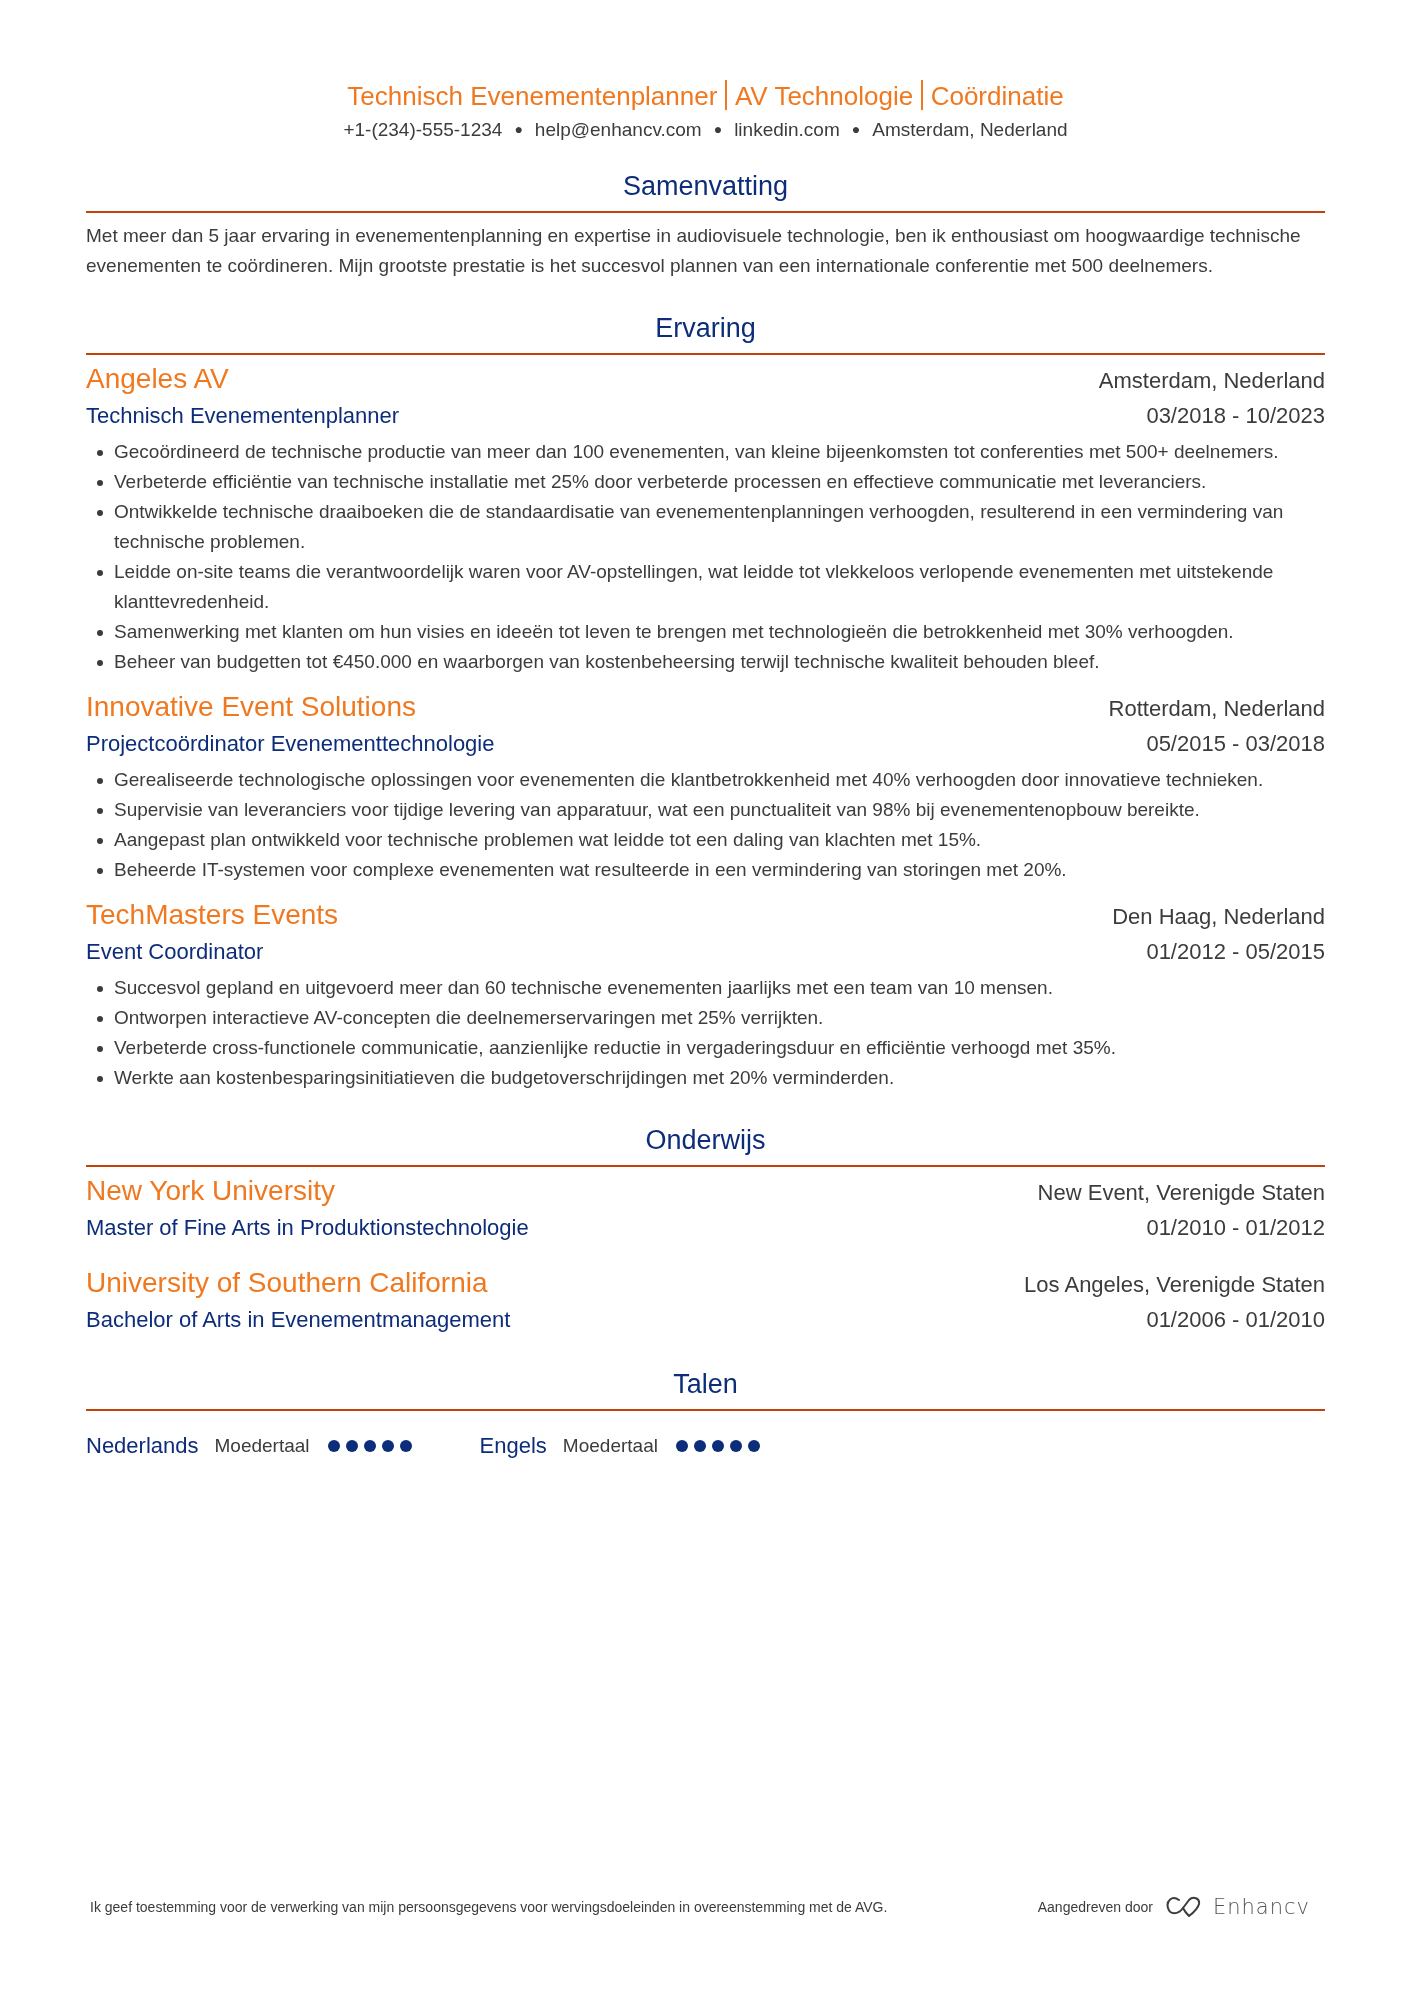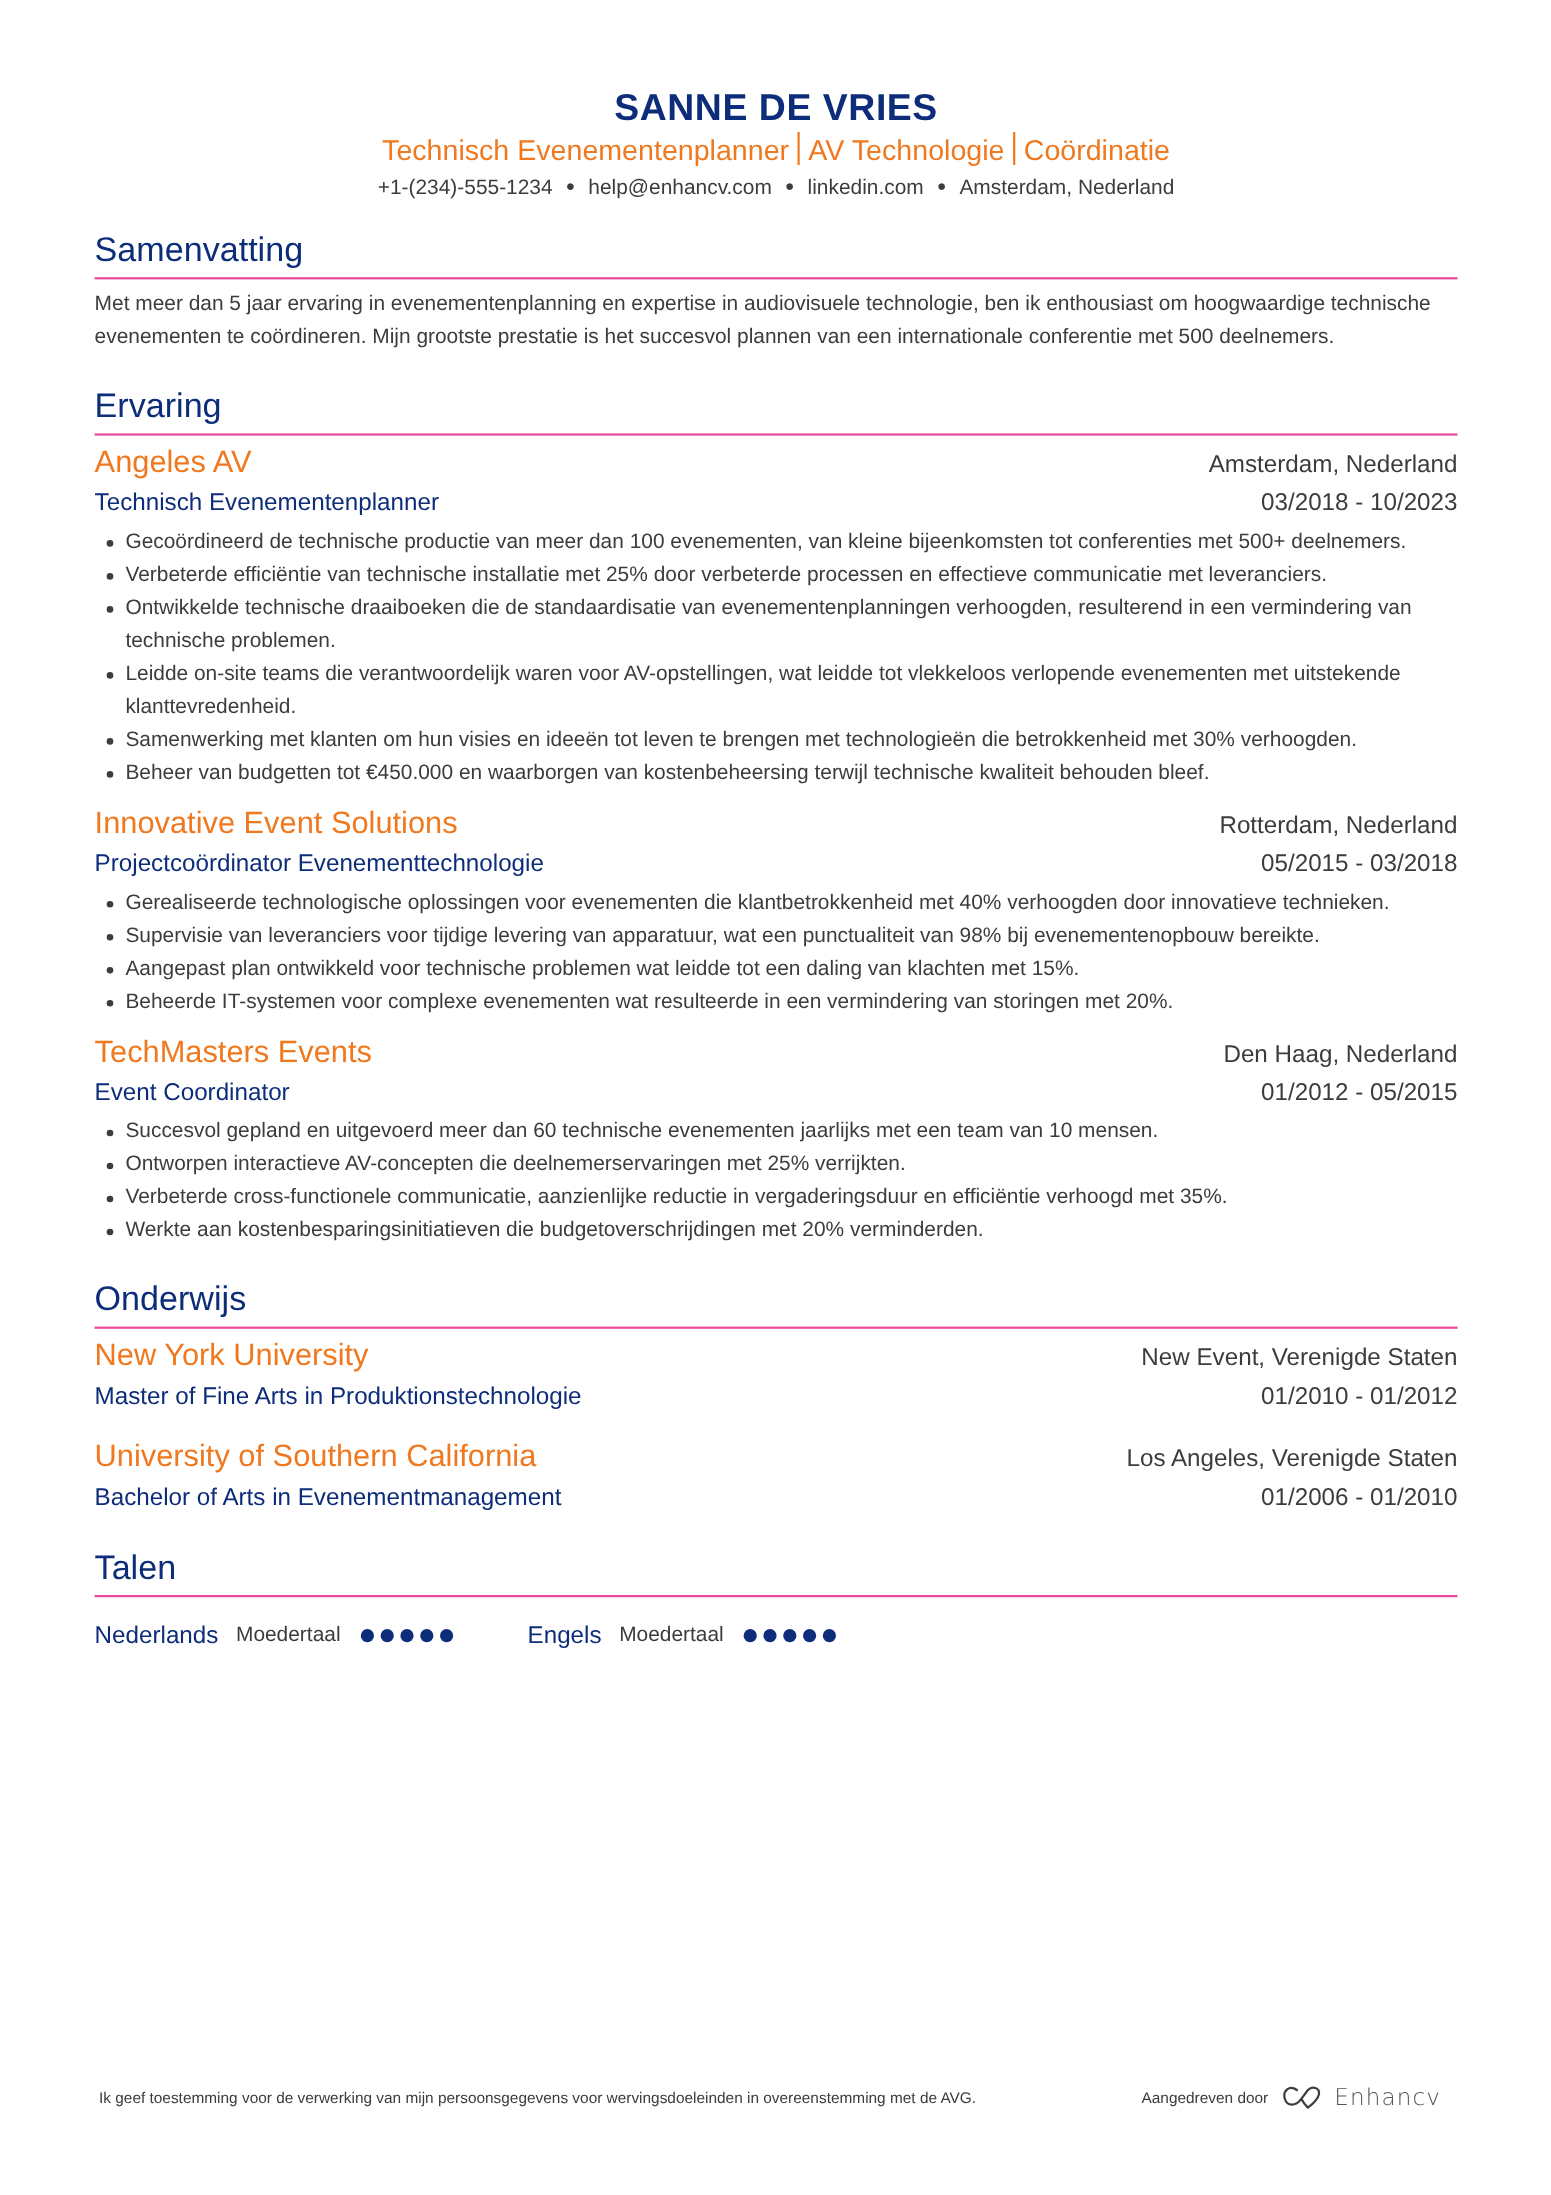--- a/index.html
+++ b/index.html
@@ -61,7 +61,6 @@
 <div class="page">
 
   <div class="header">
-    <div class="name">SANNE DE VRIES</div>
     <div class="headline">
       <span>Technisch Evenementenplanner</span><span class="sep"></span><span>AV Technologie</span><span class="sep"></span><span>Coördinatie</span>
     </div>

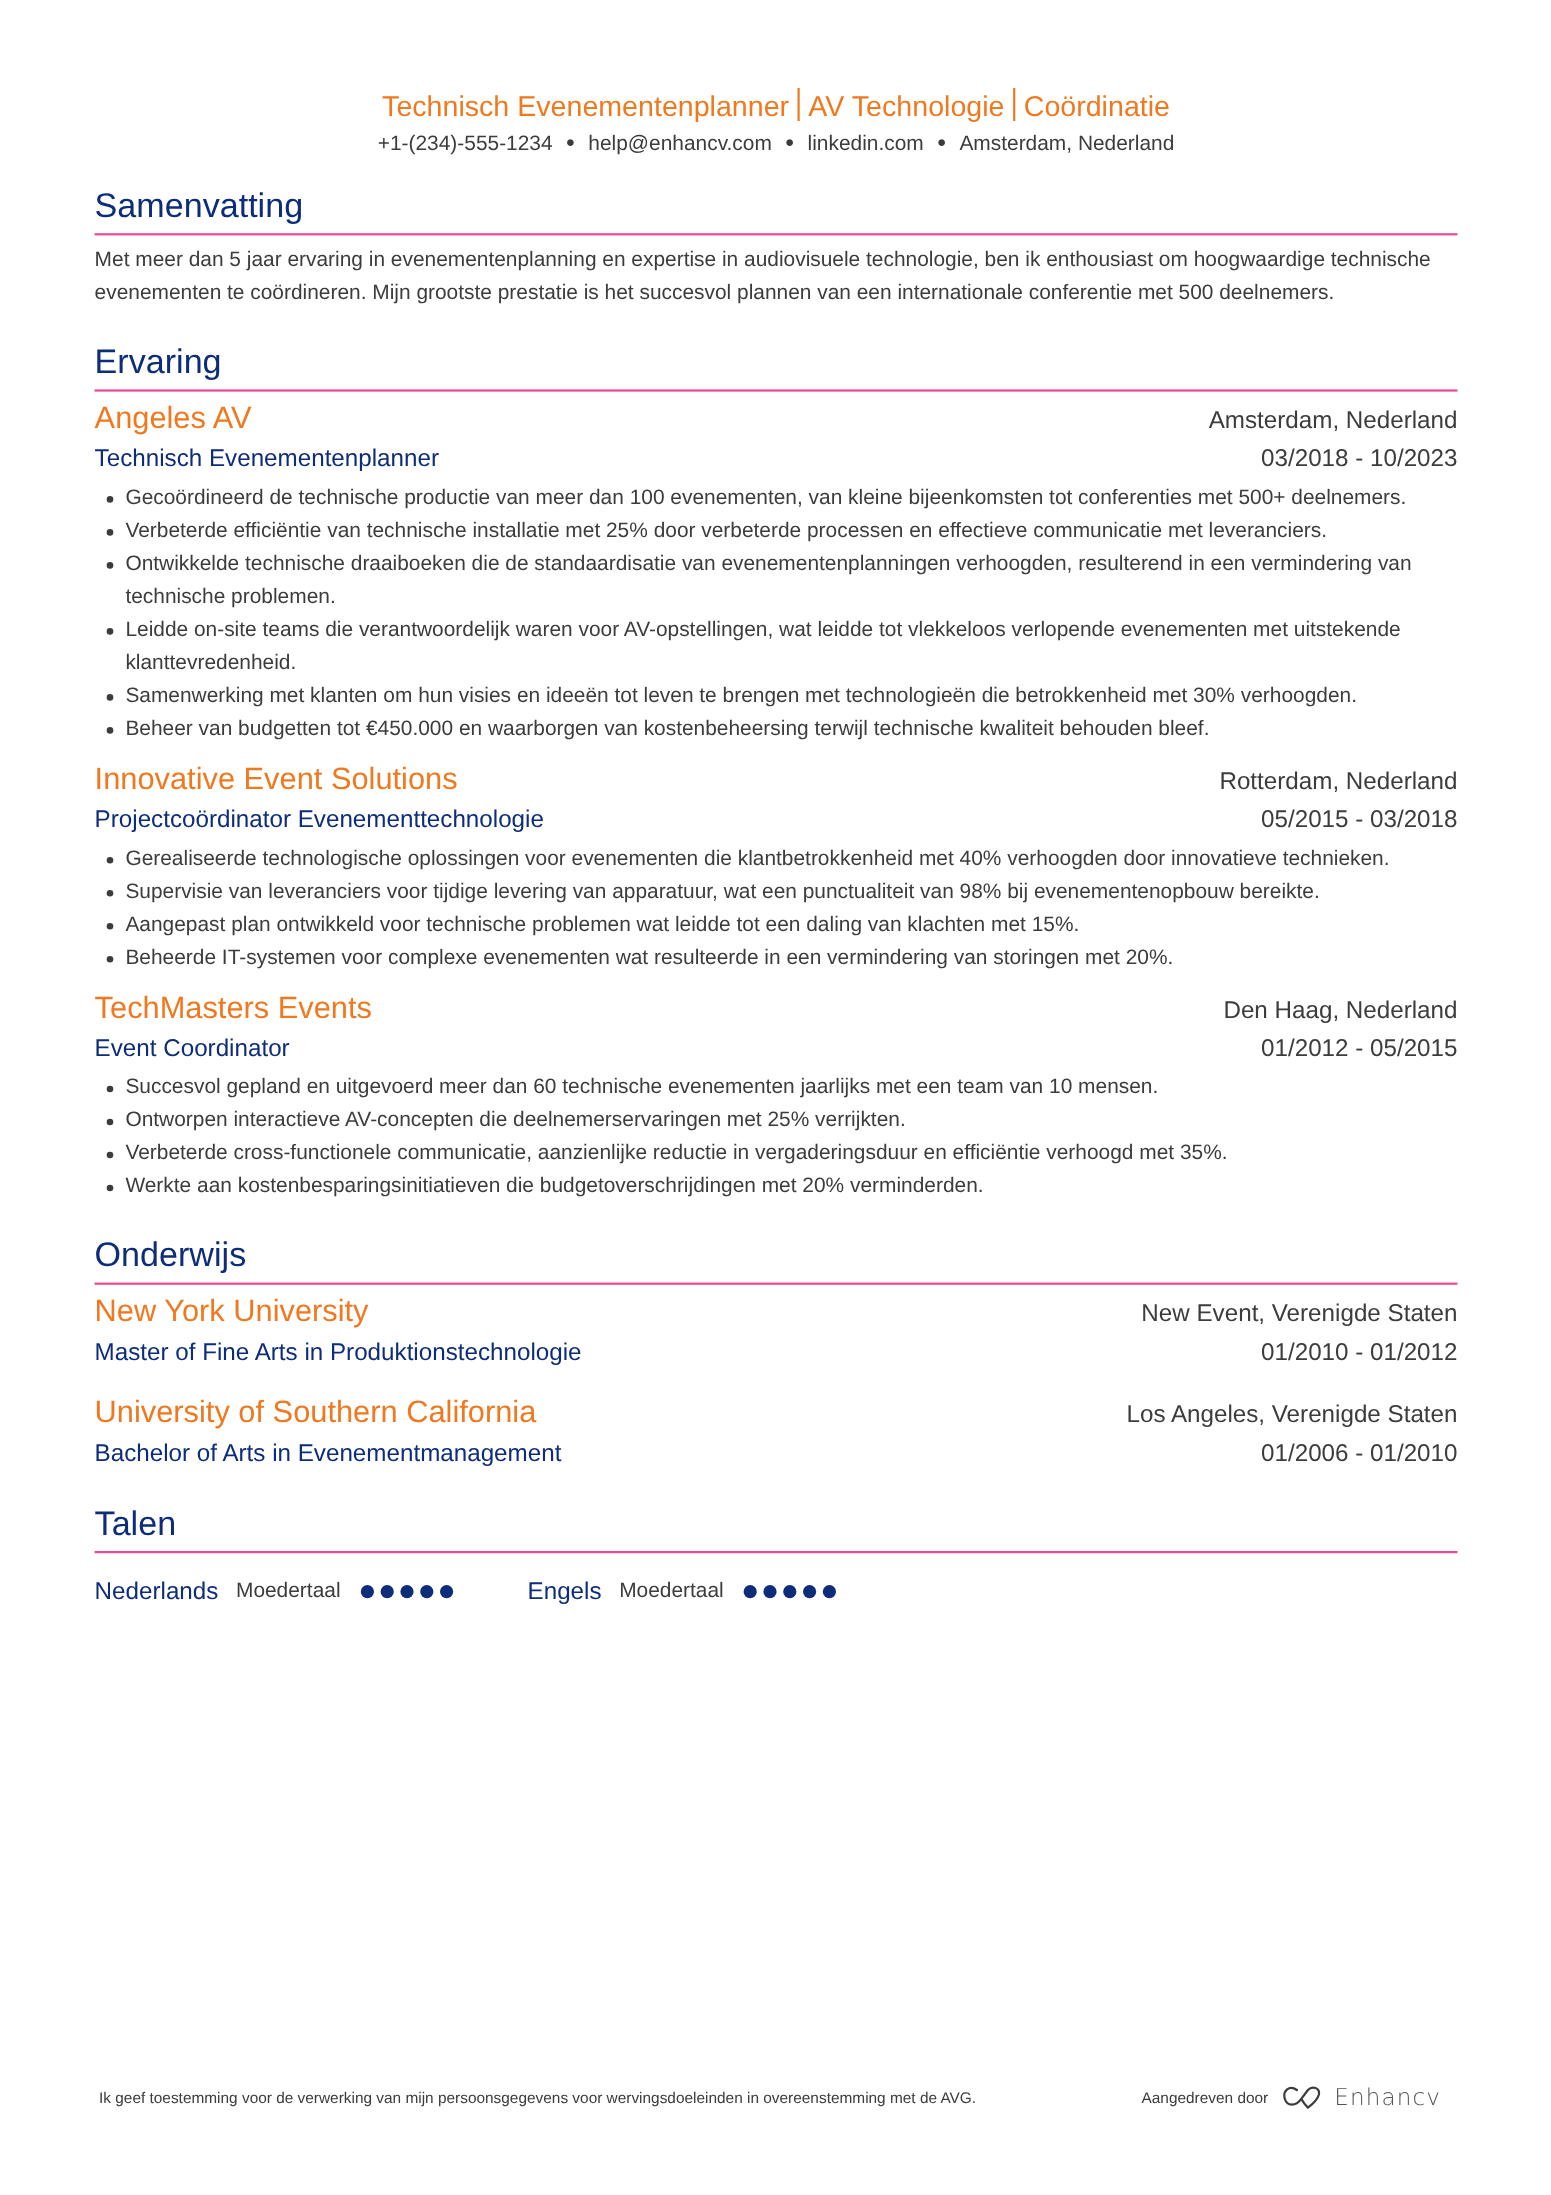--- a/index.html
+++ b/index.html
@@ -22,8 +22,8 @@
   .contact .dot { margin: 0 12px; font-size: 14px; vertical-align: 2px; }
 
   .section-title {
-    font-size: 31px; color: #0d2d7a; line-height: 34px;
-    padding-bottom: 8px; border-bottom: 2px solid #ec4899;
+    text-align: center; font-size: 27px; color: #0d2d7a; line-height: 34px;
+    padding-bottom: 8px; border-bottom: 2px solid #c2410c;
   }
   .summary { font-size: 19px; line-height: 30px; color: #3c3c3c; margin-top: 8px; }
 

